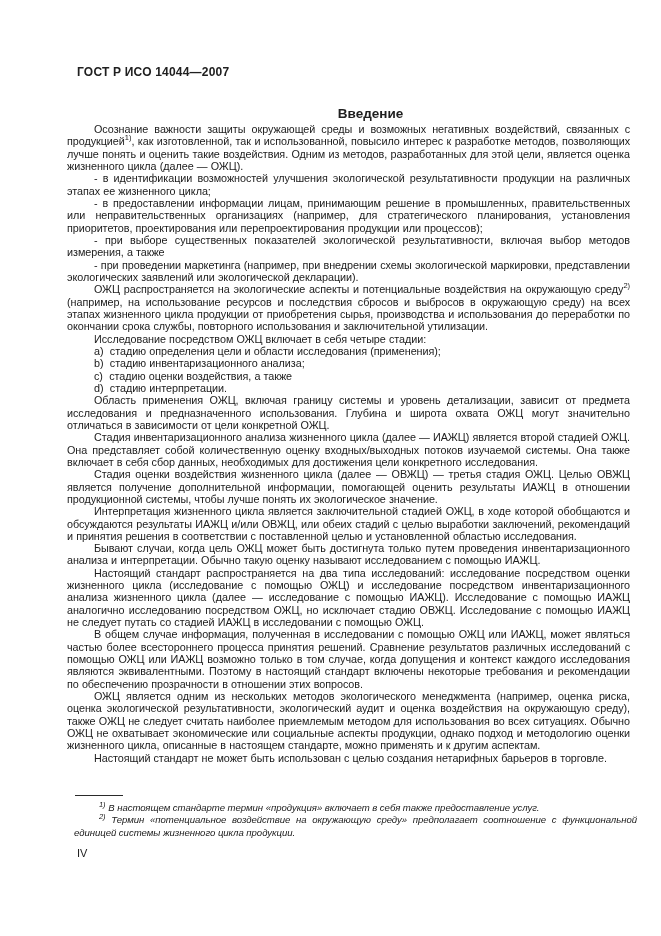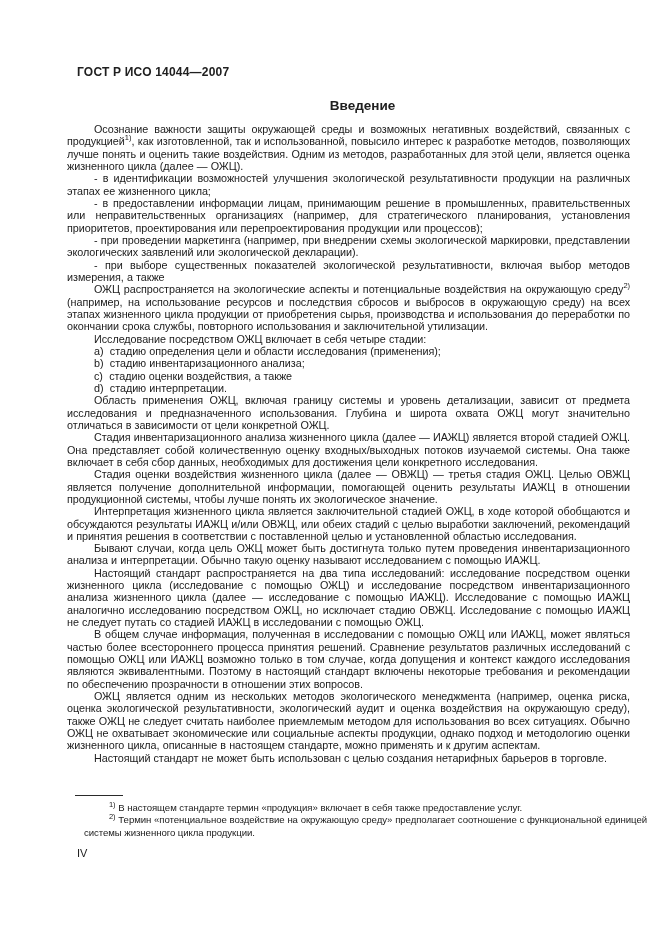--- a/index.html
+++ b/index.html
@@ -28,7 +28,7 @@
     top: 94px;
     left: 77px;
     width: 563px;
-    margin: 4px;
+    margin: 12px;
     text-align: center;
     font-size: 13.5px;
     font-weight: bold;

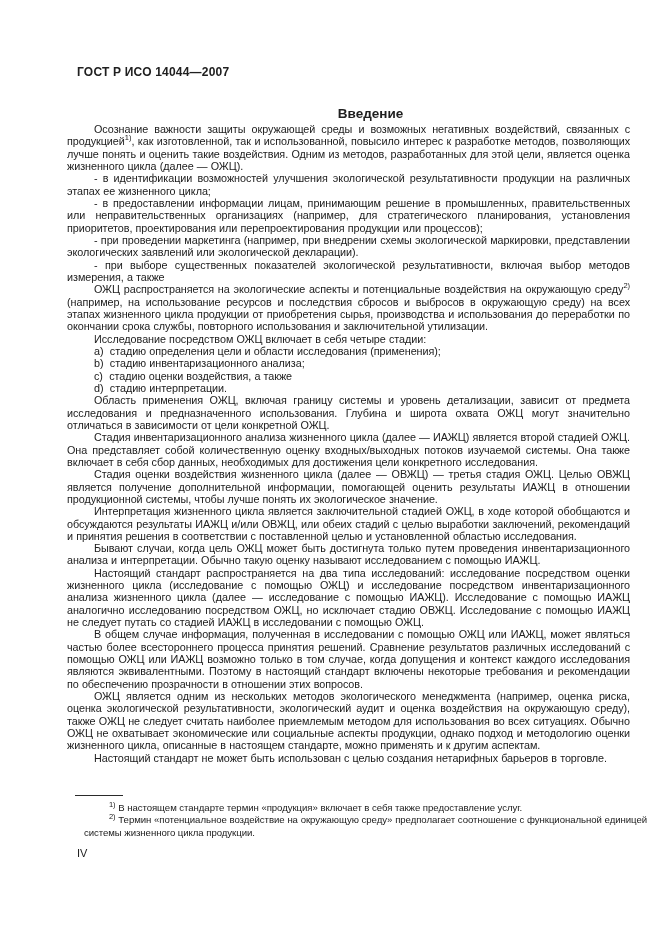--- a/index.html
+++ b/index.html
@@ -95,8 +95,8 @@
       <p class="para"><span>Осознание важности защиты окружающей среды и возможных негативных воздействий, связанных с продукцией</span><sup>1)</sup><span>, как изготовленной, так и использованной, повысило интерес к разработке методов, позволяющих лучше понять и оценить такие воздействия. Одним из методов, разработанных для этой цели, является оценка жизненного цикла (далее — ОЖЦ).</span></p>
       <p class="para"><span>- в идентификации возможностей улучшения экологической результативности продукции на различных этапах ее жизненного цикла;</span></p>
       <p class="para"><span>- в предоставлении информации лицам, принимающим решение в промышленных, правительственных или неправительственных организациях (например, для стратегического планирования, установления приоритетов, проектирования или перепроектирования продукции или процессов);</span></p>
+      <p class="para"><span>- при выборе существенных показателей экологической результативности, включая выбор методов измерения, а также</span></p>
       <p class="para"><span>- при проведении маркетинга (например, при внедрении схемы экологической маркировки, представлении экологических заявлений или экологической декларации).</span></p>
-      <p class="para"><span>- при выборе существенных показателей экологической результативности, включая выбор методов измерения, а также</span></p>
       <p class="para"><span>ОЖЦ распространяется на экологические аспекты и потенциальные воздействия на окружающую среду</span><sup>2)</sup><span> (например, на использование ресурсов и последствия сбросов и выбросов в окружающую среду) на всех этапах жизненного цикла продукции от приобретения сырья, производства и использования до переработки по окончании срока службы, повторного использования и заключительной утилизации.</span></p>
       <p class="para"><span>Исследование посредством ОЖЦ включает в себя четыре стадии:</span></p>
       <p class="para"><span>a)&nbsp; стадию определения цели и области исследования (применения);</span></p>

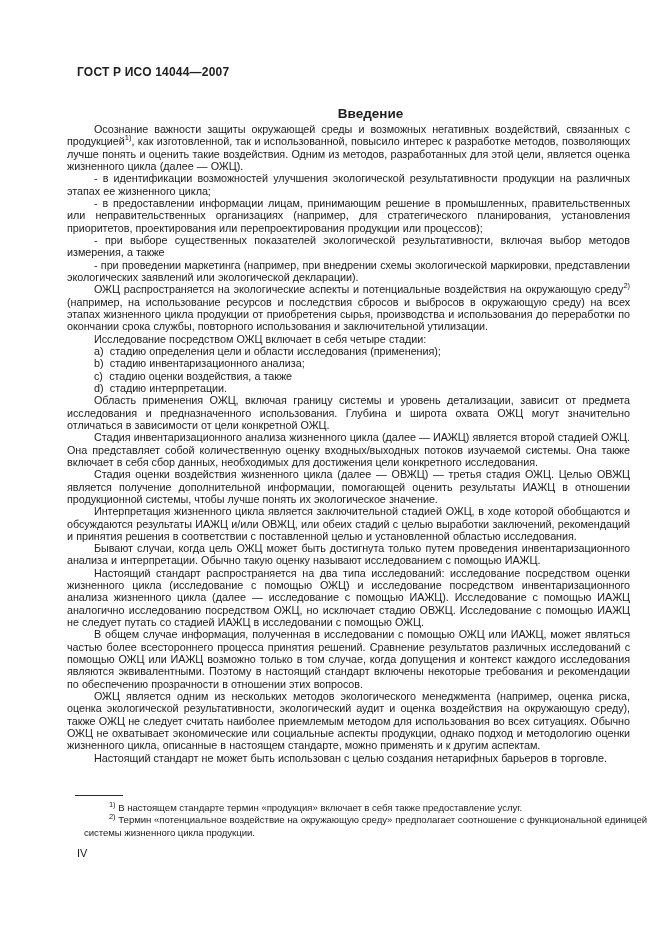--- a/index.html
+++ b/index.html
@@ -64,8 +64,9 @@
   .footnotes {
     position: absolute;
     top: 802px;
-    left: 84px;
+    left: 74px;
     width: 563px;
+    font-style: italic;
   }
   .fn {
     margin: 0;

